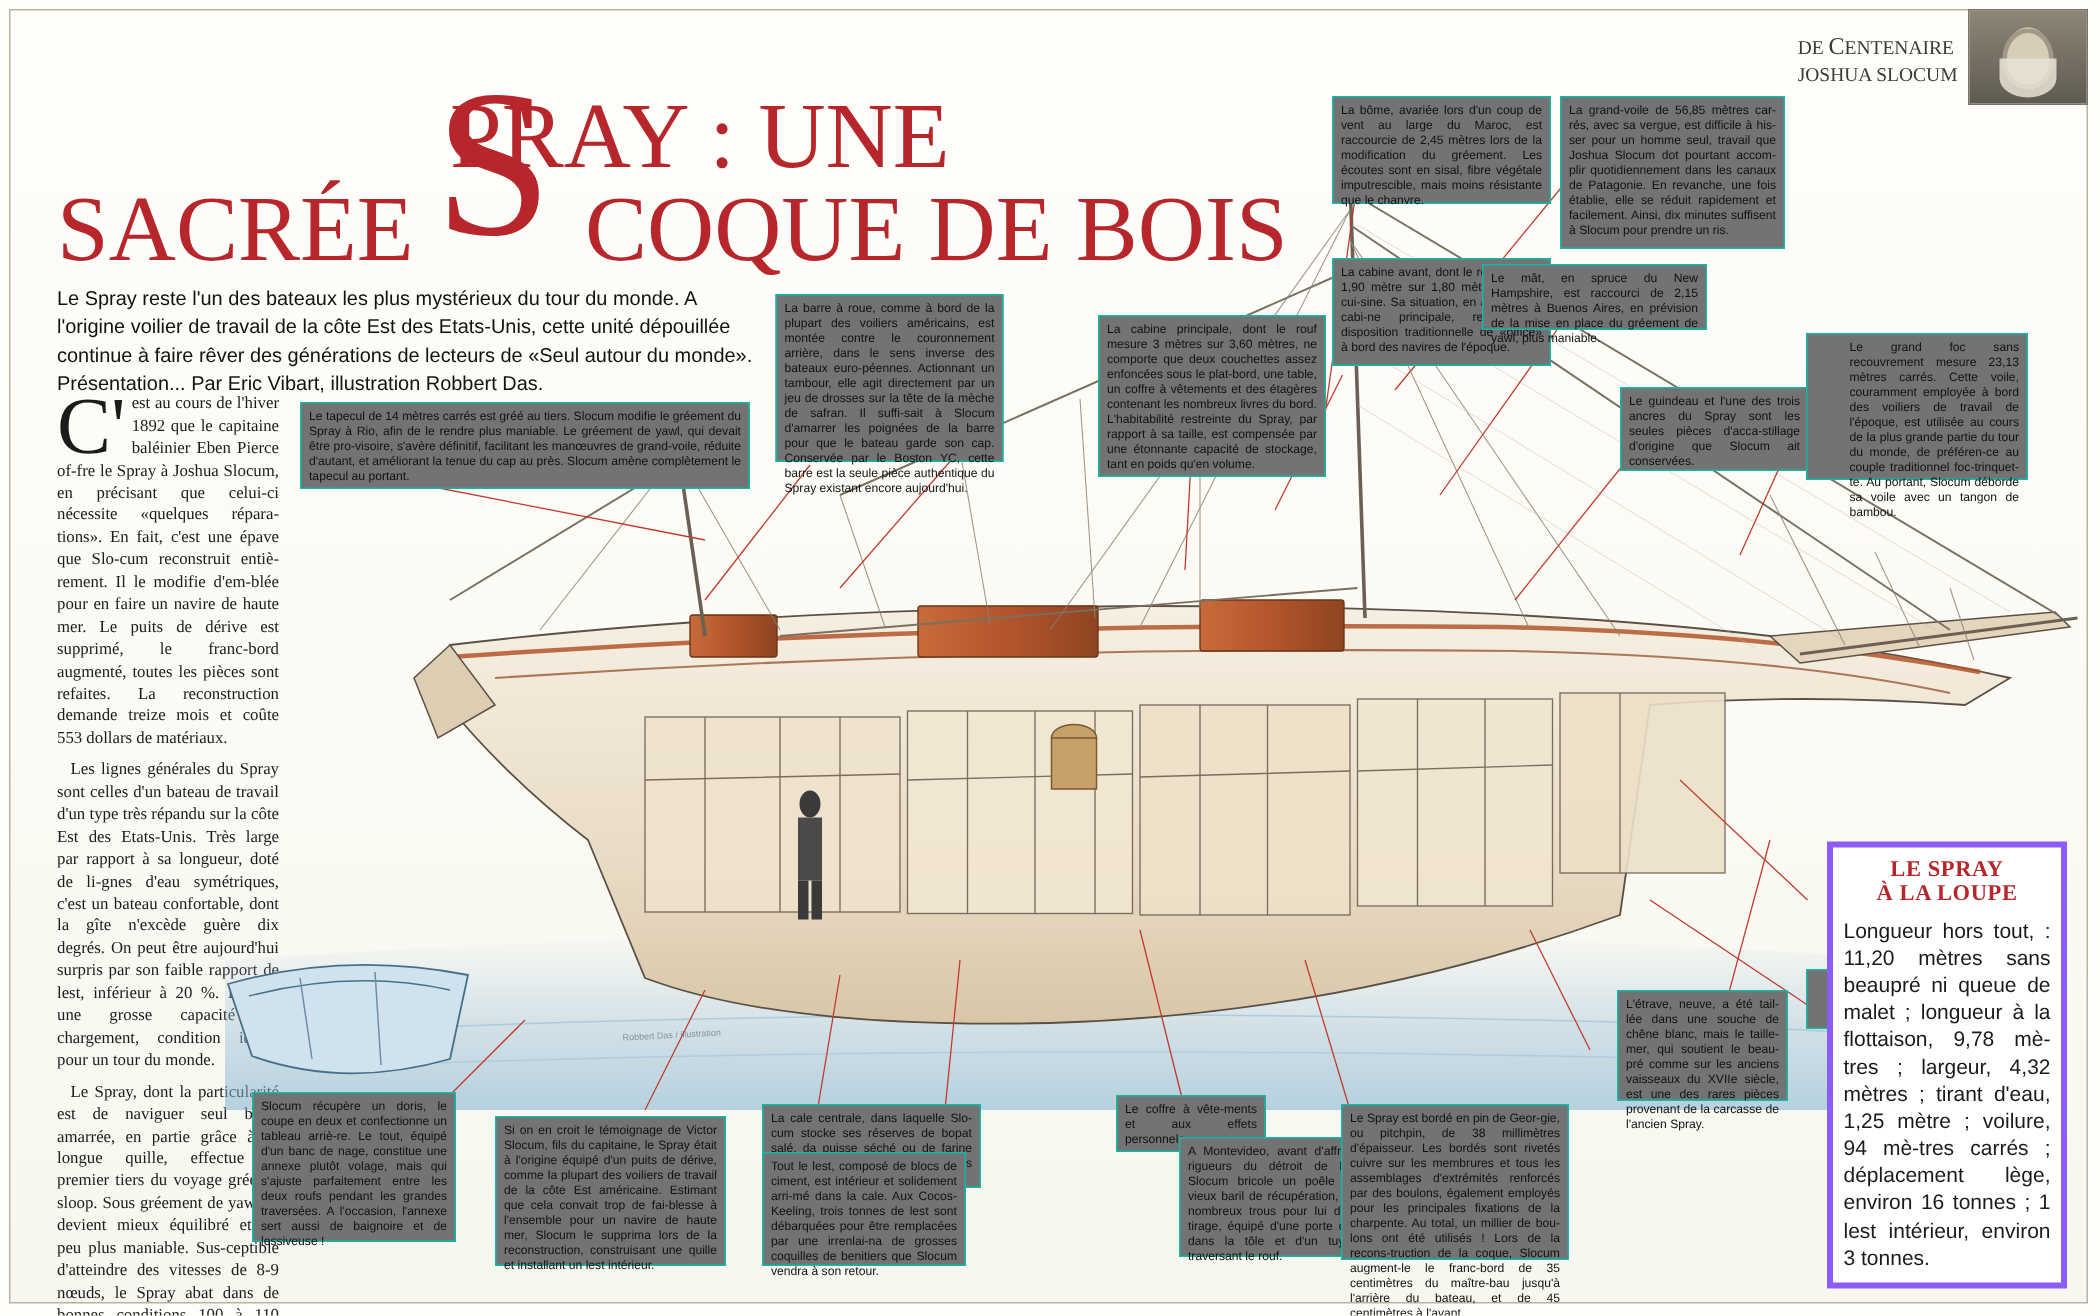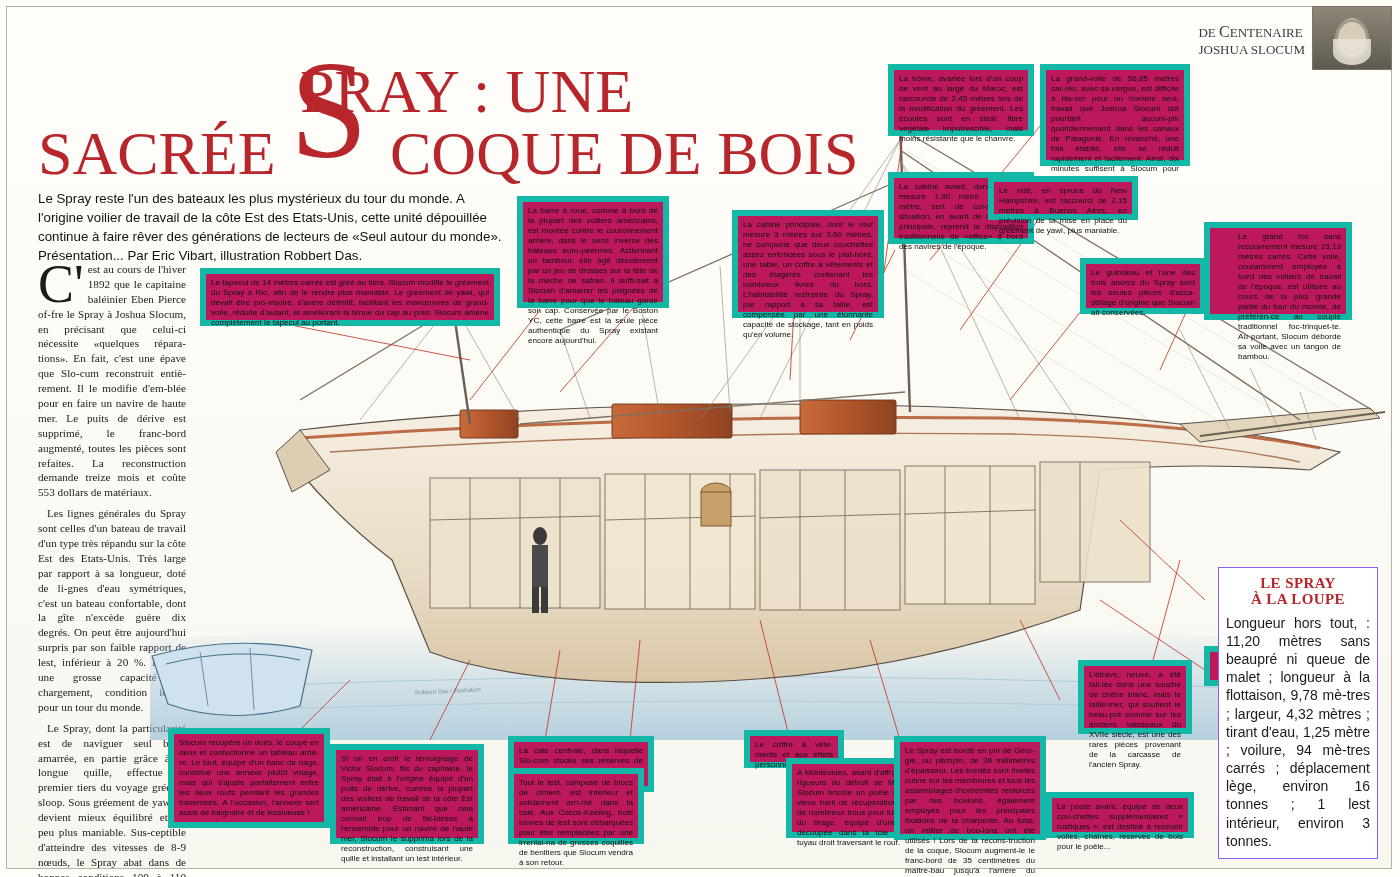--- a/index.html
+++ b/index.html
@@ -102,8 +102,8 @@
   
   .note{
     position:absolute;
-    border:6px solid #14b8a6;
-    background:#be185d;
+    border:1px solid #14b8a6;
+    background:#737373;
     font-family:"Liberation Sans", sans-serif;
     font-size:8.1px;
     line-height:1.24;

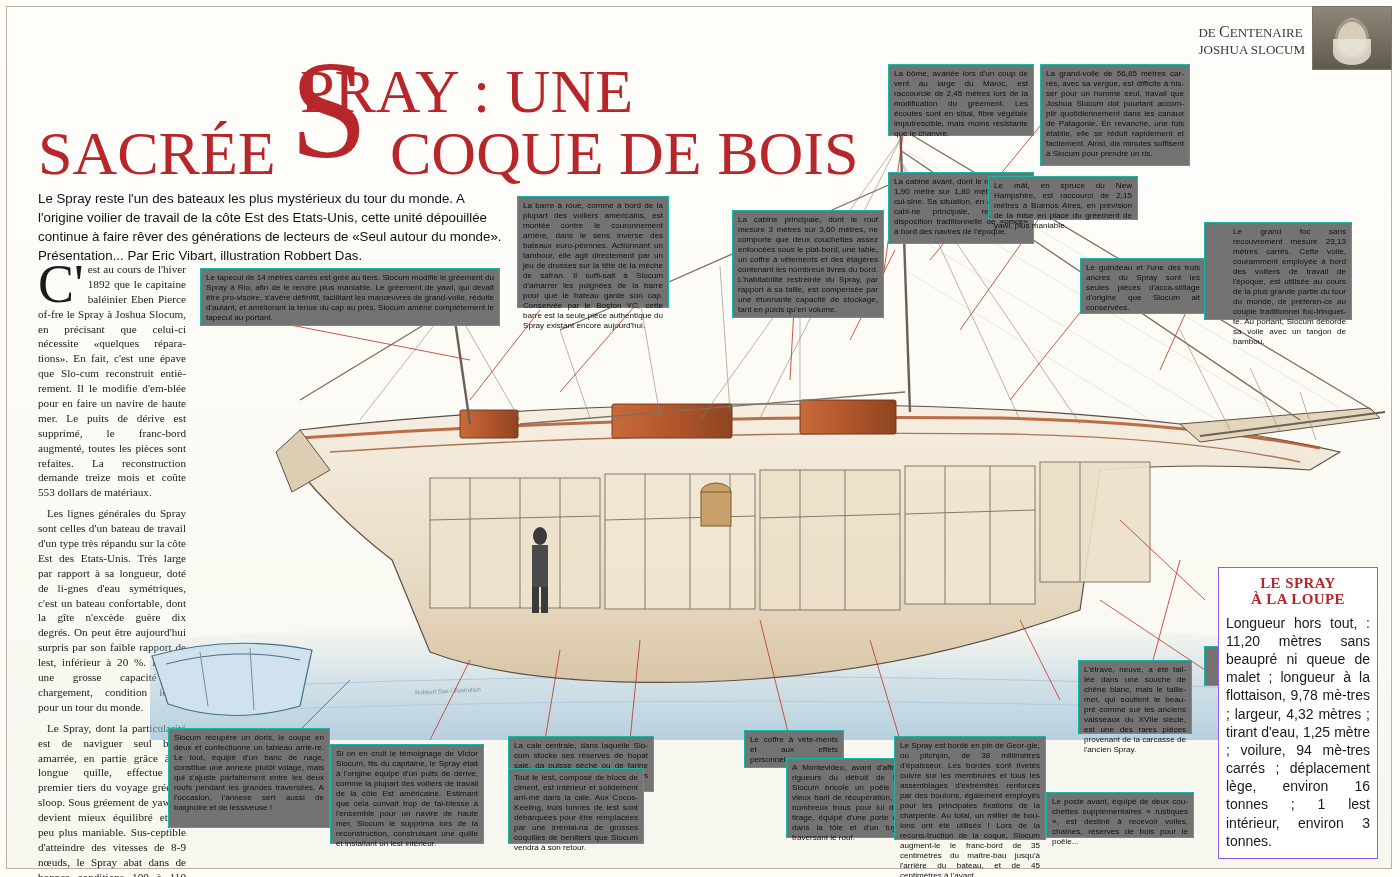--- a/index.html
+++ b/index.html
@@ -117,7 +117,7 @@
   
   .loupe{
     position:absolute;right:22px;bottom:18px;width:160px;
-    border:1px solid #8b5cf6;
+    border:4px solid #8b5cf6;
     background:#fff;
     padding:6px 7px 8px 7px;
     box-sizing:border-box;

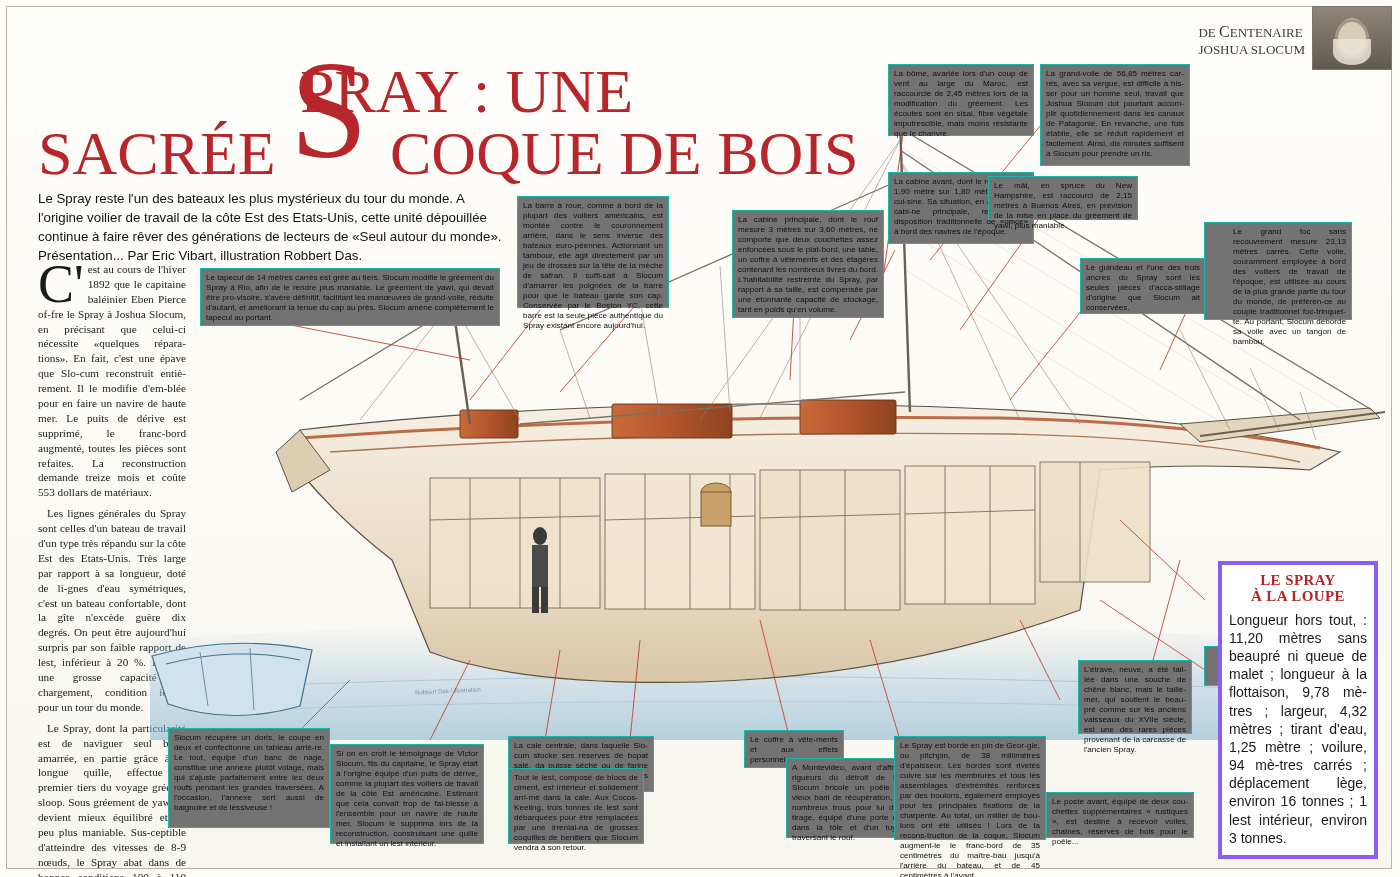--- a/index.html
+++ b/index.html
@@ -342,7 +342,7 @@
 
   <div class="note" style="left:1204px;top:646px;width:148px;height:40px;padding-left:13px;">Le pont a été réalisé en pin blanc de 38 millimètres d'épaisseur, sur barrots en pitchpin de 15 centimètres de côté.</div>
 
-  <div class="note" style="left:168px;top:728px;width:162px;height:100px;">Slocum récupère un doris, le coupe en deux et confectionne un tableau arriè-re. Le tout, équipé d'un banc de nage, constitue une annexe plutôt volage, mais qui s'ajuste parfaitement entre les deux roufs pendant les grandes traversées. A l'occasion, l'annexe sert aussi de baignoire et de lessiveuse !</div>
+  <div class="note" style="left:168px;top:728px;width:136px;height:100px;">Slocum récupère un doris, le coupe en deux et confectionne un tableau arriè-re. Le tout, équipé d'un banc de nage, constitue une annexe plutôt volage, mais qui s'ajuste parfaitement entre les deux roufs pendant les grandes traversées. A l'occasion, l'annexe sert aussi de baignoire et de lessiveuse !</div>
 
   <div class="note" style="left:330px;top:744px;width:154px;height:100px;">Si on en croit le témoignage de Victor Slocum, fils du capitaine, le Spray était à l'origine équipé d'un puits de dérive, comme la plupart des voiliers de travail de la côte Est américaine. Estimant que cela convait trop de fai-blesse à l'ensemble pour un navire de haute mer, Slocum le supprima lors de la reconstruction, construisant une quille et installant un lest intérieur.</div>
 

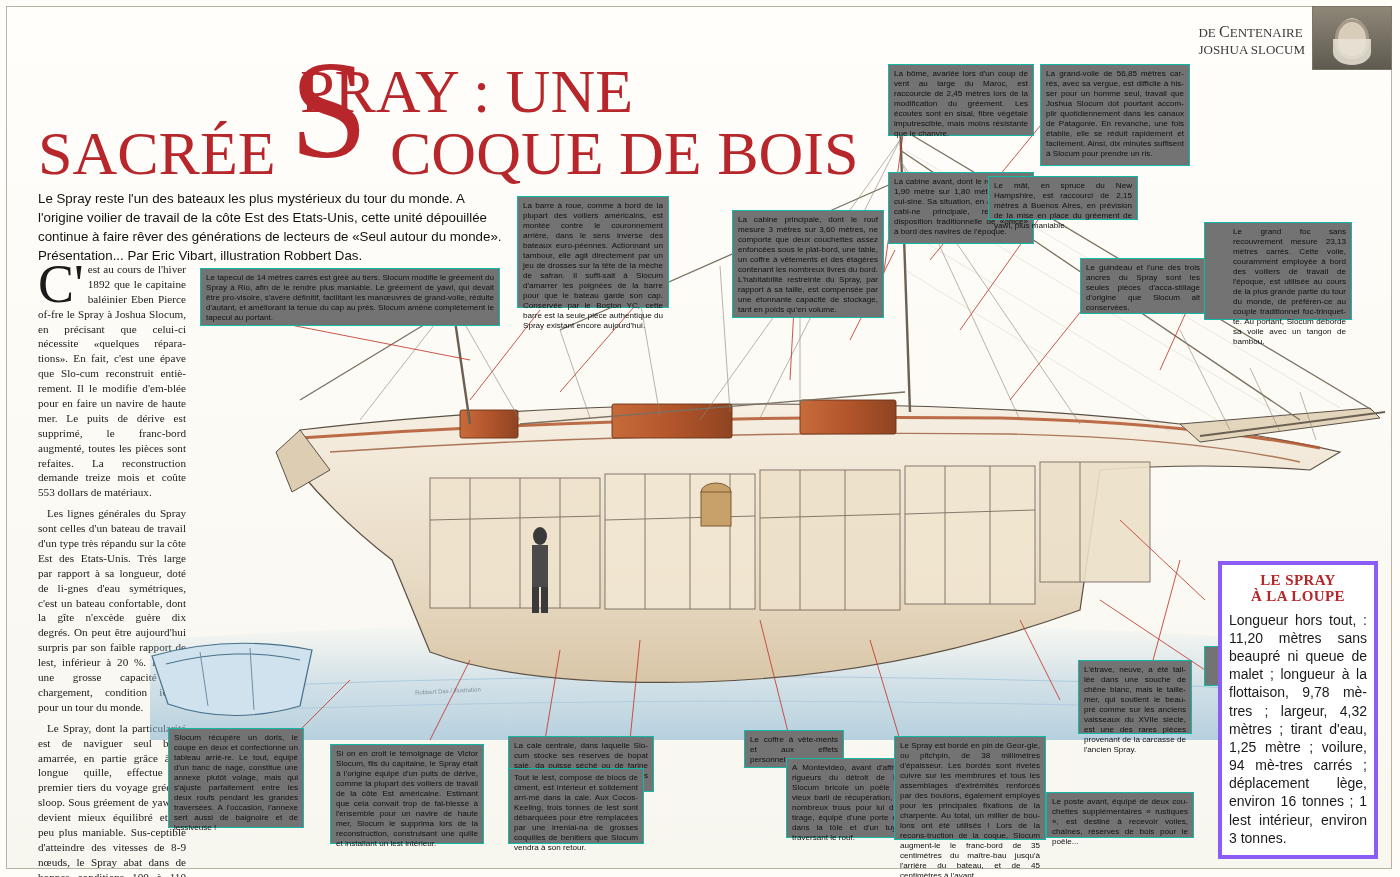--- a/index.html
+++ b/index.html
@@ -356,7 +356,6 @@
 
   <div class="note" style="left:894px;top:736px;width:152px;height:104px;">Le Spray est bordé en pin de Geor-gie, ou pitchpin, de 38 millimètres d'épaisseur. Les bordés sont rivetés cuivre sur les membrures et tous les assemblages d'extrémités renforcés par des boulons, également employés pour les principales fixations de la charpente. Au total, un millier de bou-lons ont été utilisés ! Lors de la recons-truction de la coque, Slocum augment-le le franc-bord de 35 centimètres du maître-bau jusqu'à l'arrière du bateau, et de 45 centimètres à l'avant.</div>
 
-  <div class="note" style="left:1046px;top:792px;width:148px;height:46px;">Le poste avant, équipé de deux cou-chettes supplémentaires « rustiques », est destiné à recevoir voiles, chaînes, réserves de bois pour le poêle...</div>
 
   <div class="note" style="left:1078px;top:660px;width:114px;height:74px;">L'étrave, neuve, a été tail-lée dans une souche de chêne blanc, mais le taille-mer, qui soutient le beau-pré comme sur les anciens vaisseaux du XVIIe siècle, est une des rares pièces provenant de la carcasse de l'ancien Spray.</div>
 

